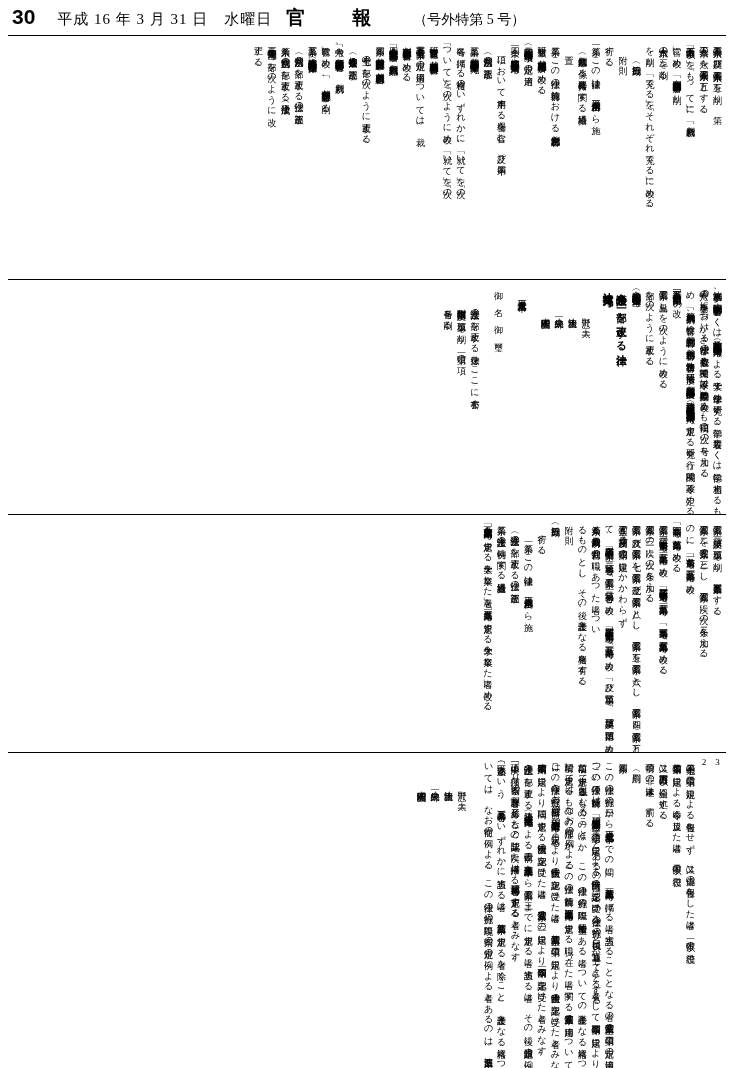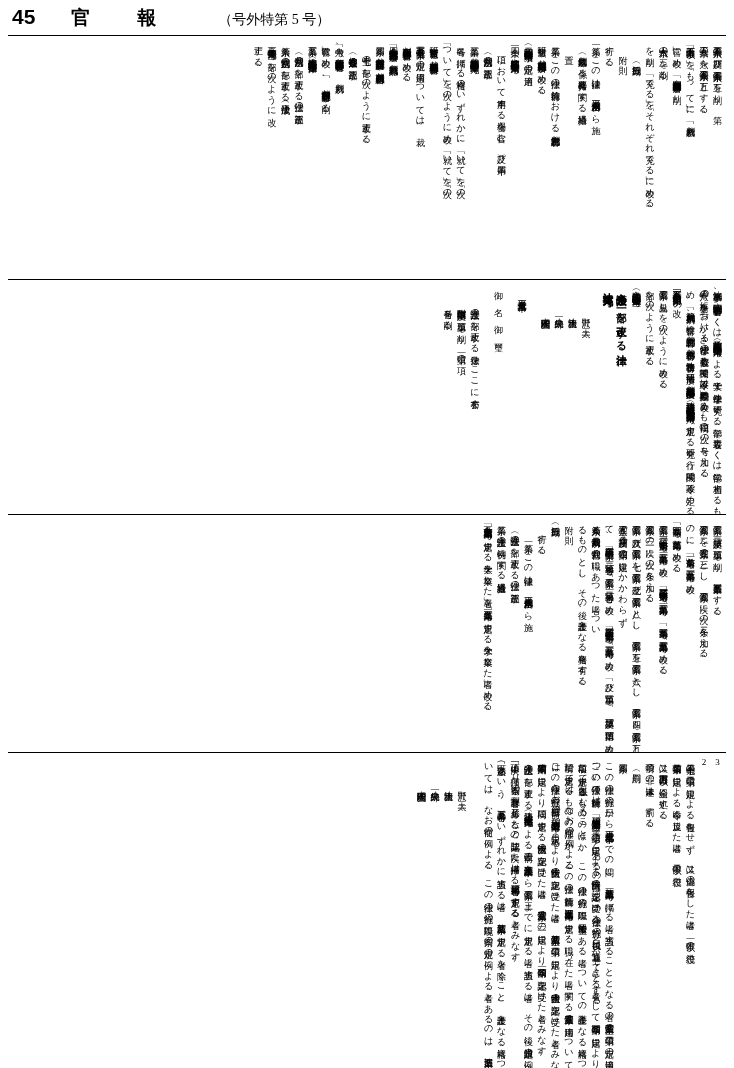--- a/index.html
+++ b/index.html
@@ -120,7 +120,7 @@
 <div class="page">
 
   <div class="masthead">
-    <div class="page-number">45</div>
+    <div class="page-number">30</div>
     <div class="masthead-title">官　報</div>
     <div class="masthead-issue">（号外特第 5 号）</div>
   </div>

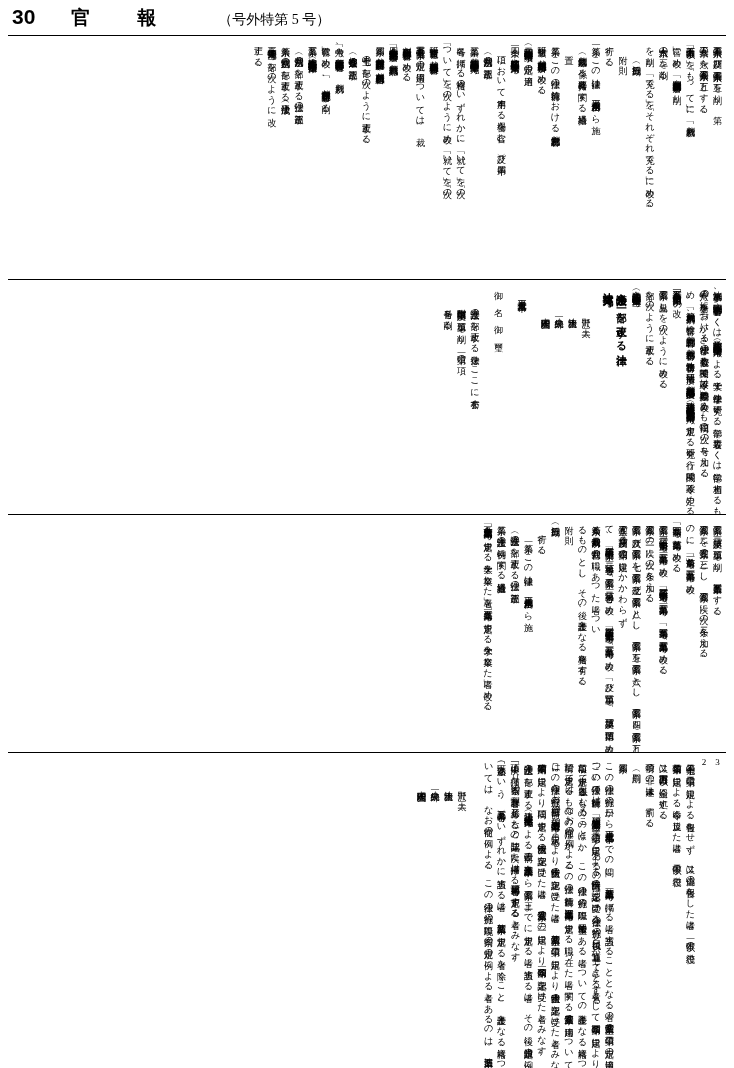--- a/index.html
+++ b/index.html
@@ -121,6 +121,7 @@
 
   <div class="masthead">
     <div class="page-number">30</div>
+    <div class="masthead-date">平成 16 年 3 月 31 日　水曜日</div>
     <div class="masthead-title">官　報</div>
     <div class="masthead-issue">（号外特第 5 号）</div>
   </div>

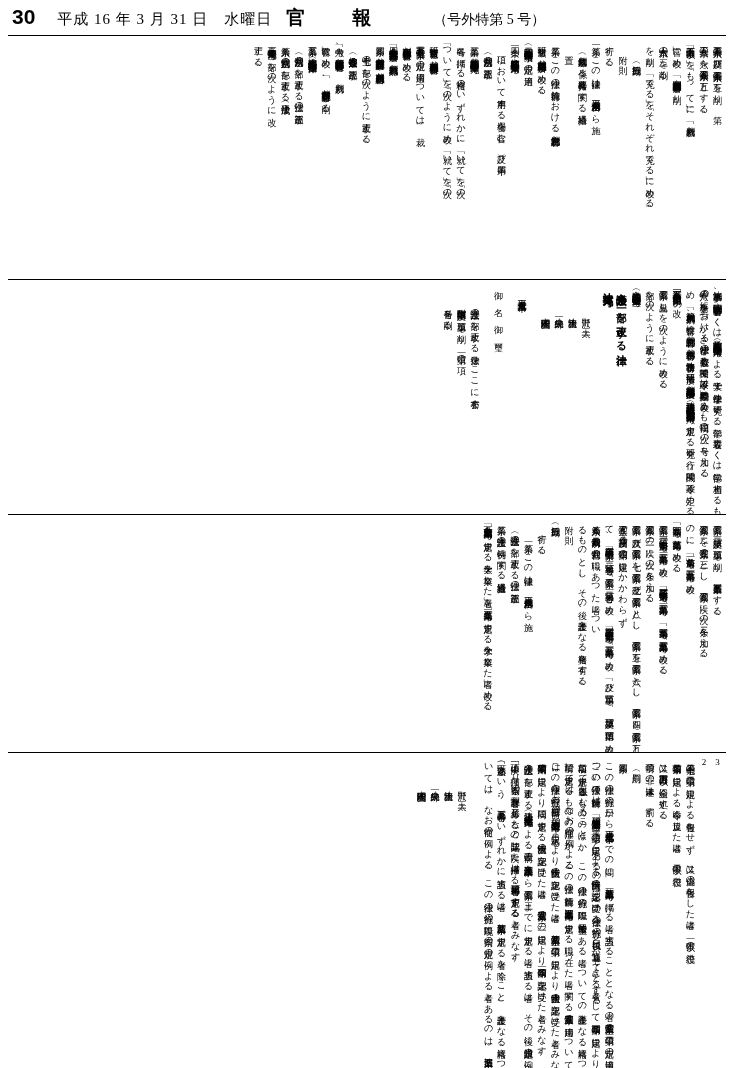--- a/index.html
+++ b/index.html
@@ -56,7 +56,7 @@
   }
   .masthead-issue {
     font-size: 14px;
-    margin-left: 48px;
+    margin-left: 28px;
     white-space: nowrap;
     line-height: 1;
   }

